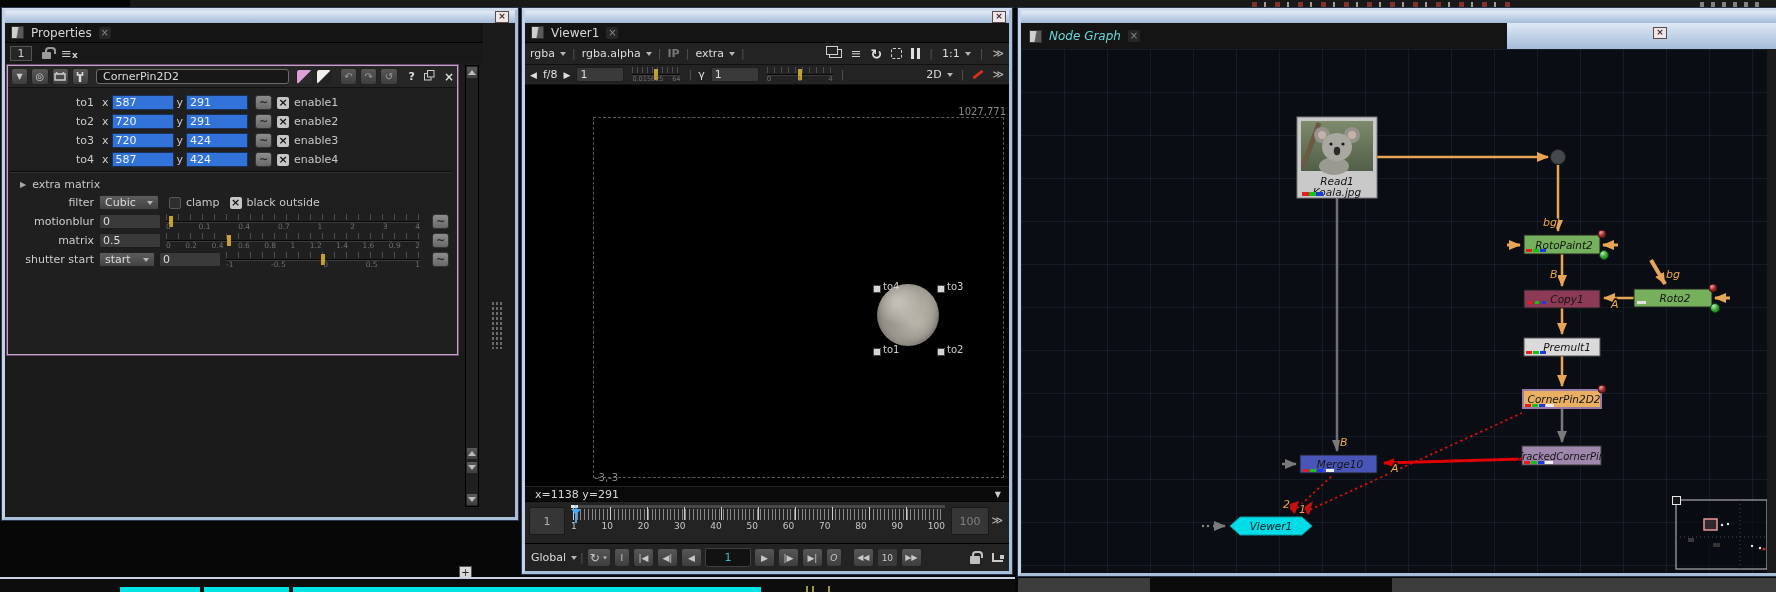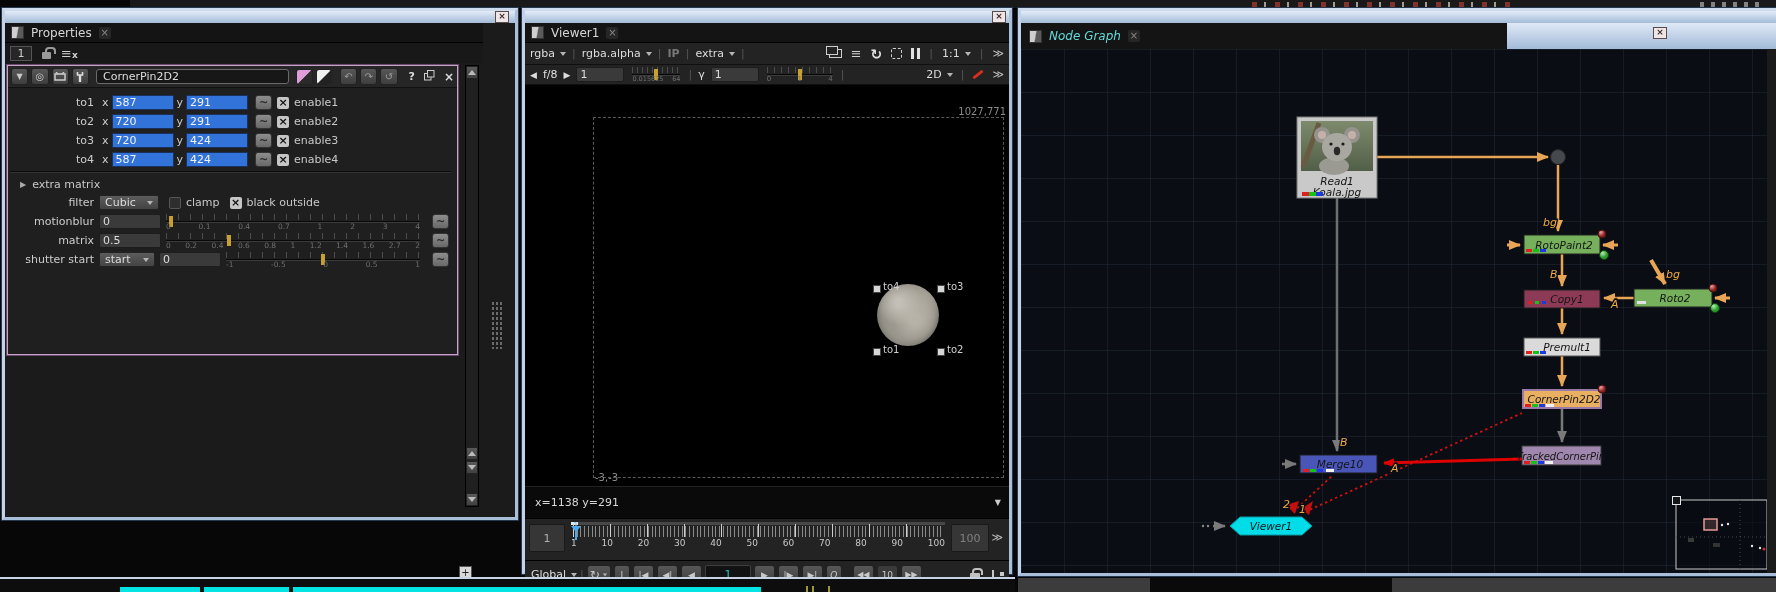--- a/index.html
+++ b/index.html
@@ -248,7 +248,7 @@
               <span>1.2</span>
               <span>1.4</span>
               <span>1.6</span>
-              <span>2.7</span>
+              <span>0.9</span>
               <span>2</span>
           </span>
         </span>

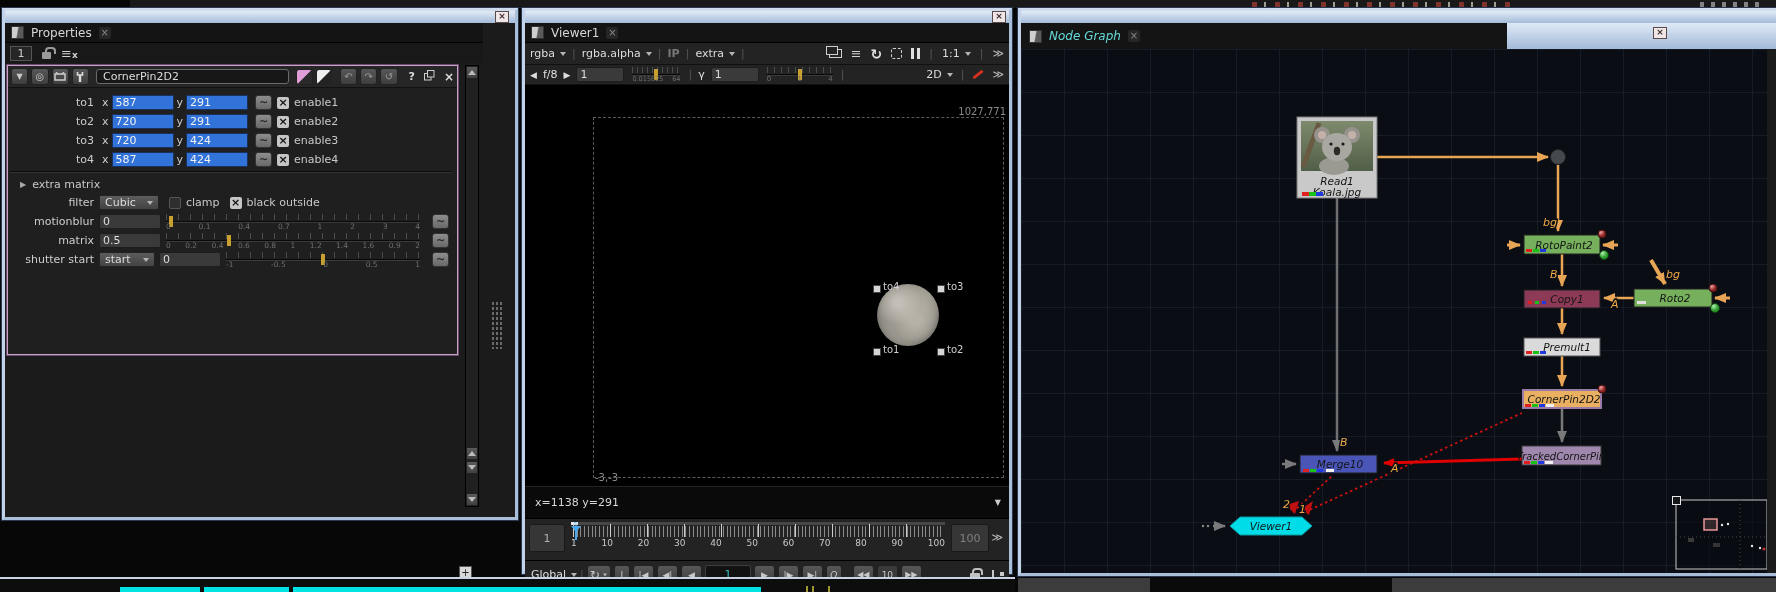--- a/index.html
+++ b/index.html
@@ -63,7 +63,7 @@
   .pin{position:absolute;display:flex;gap:2px;align-items:flex-start;}
   .pin-sq{width:8px;height:8px;background:#d6d6d6;border:1px solid #444;}
   .pin-lb{color:#cfcfcf;font-size:10px;transform:translateY(-4px);}
-  .vstatus{height:32px;background:#0a0a0a;display:flex;align-items:center;padding:0 10px;border-top:1px solid #222;position:relative;}
+  .vstatus{height:15px;background:#0a0a0a;display:flex;align-items:center;padding:0 10px;border-top:1px solid #222;position:relative;}
   .vtime{height:42px;background:#232323;position:relative;border-top:1px solid #000;}
   .framebox{position:absolute;top:5px;height:28px;background:#363636;border:1px solid #191919;border-radius:2px;color:#b0b0b0;display:flex;align-items:center;justify-content:center;}
   .ruler{position:absolute;left:46px;width:374px;top:3px;height:36px;}

